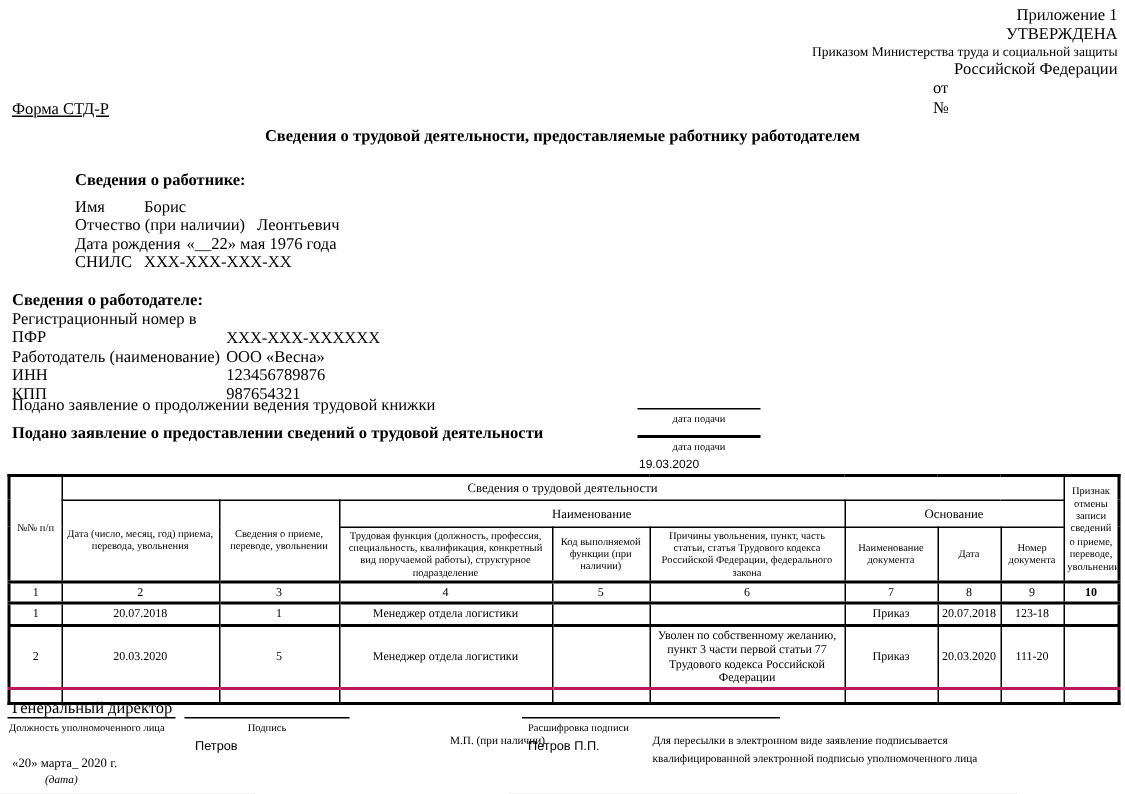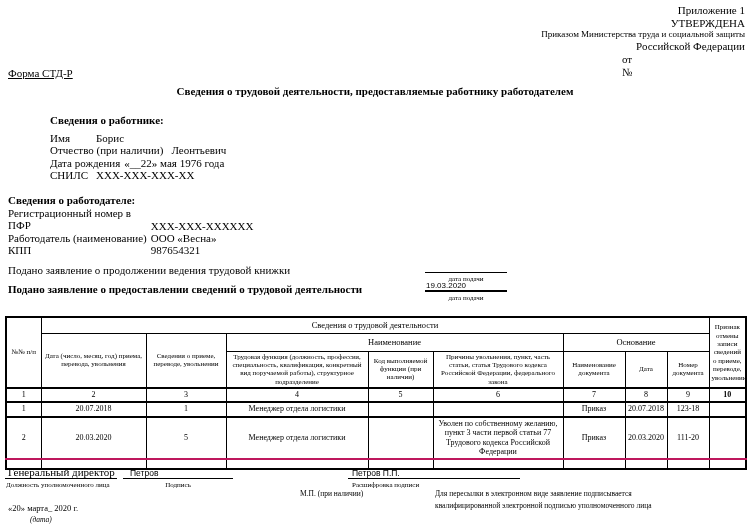--- a/index.html
+++ b/index.html
@@ -77,6 +77,7 @@
     <div class="b">Сведения о работодателе:</div>
     <div><span class="kv-label w140">Регистрационный номер в ПФР</span> <span>XXX-XXX-XXXXXX</span></div>
     <div><span class="kv-label w140">Работодатель (наименование)</span> <span>ООО «Весна»</span></div>
+    <div><span class="kv-label w140">ИНН</span> <span>123456789876</span></div>
     <div><span class="kv-label w140">КПП</span> <span>987654321</span></div>
   </div>
 

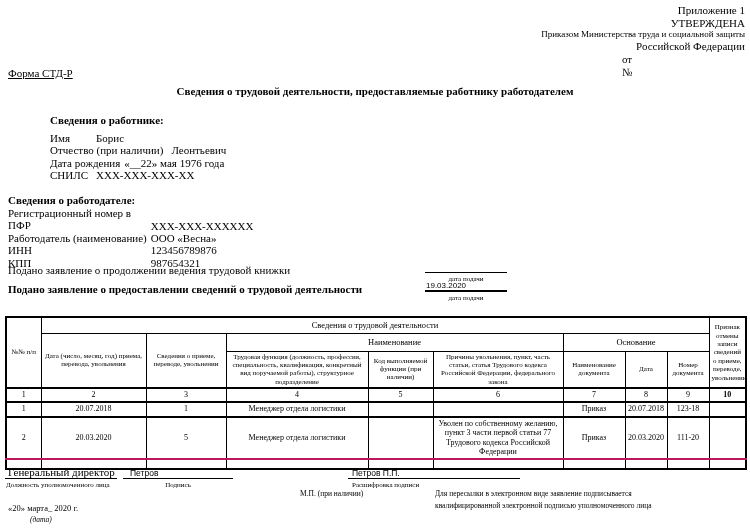--- a/index.html
+++ b/index.html
@@ -13,7 +13,7 @@
   .b { font-weight:bold; }
   .ctr { text-align:center; }
   .rt { text-align:right; }
-  .sans { font-family:"Liberation Sans", sans-serif; }
+  .sans { font-family:"Liberation Sans", sans-serif;margin-top:24px; }
   .s11 { font-size:11px; line-height:12.5px; }
   .s9  { font-size:9px;  line-height:11px; }
   .s85 { font-size:8.5px; line-height:10px; }

